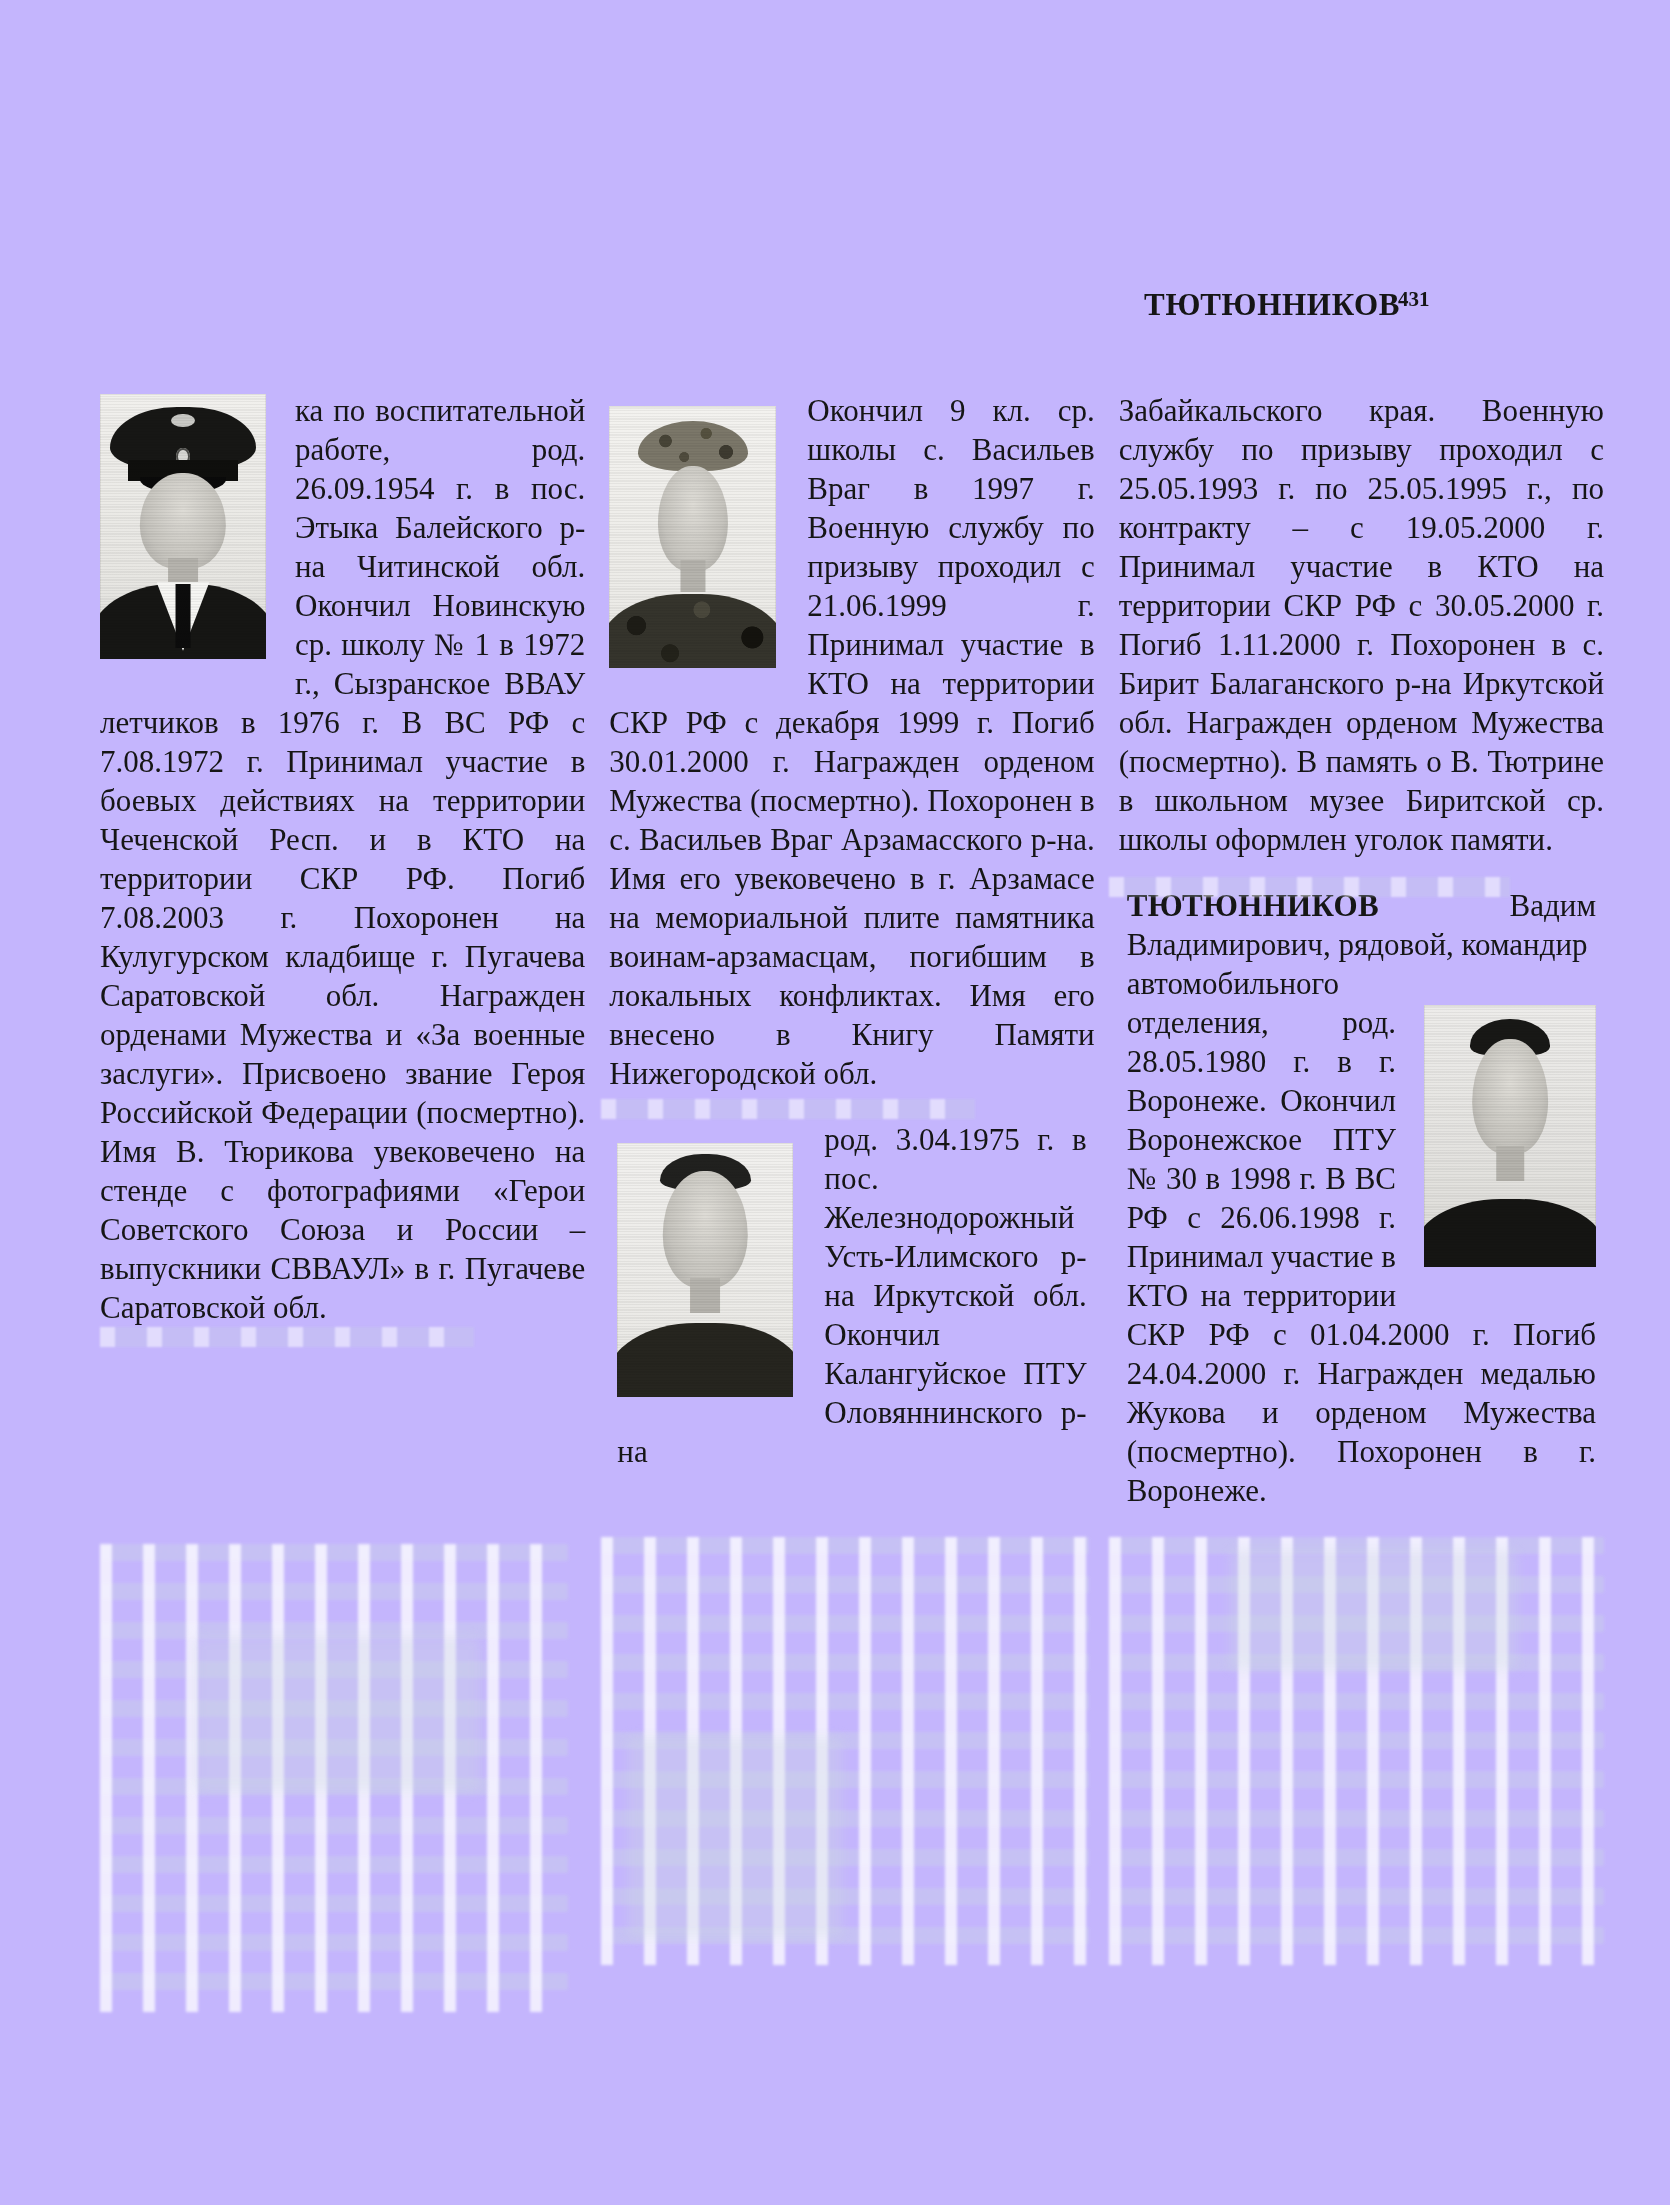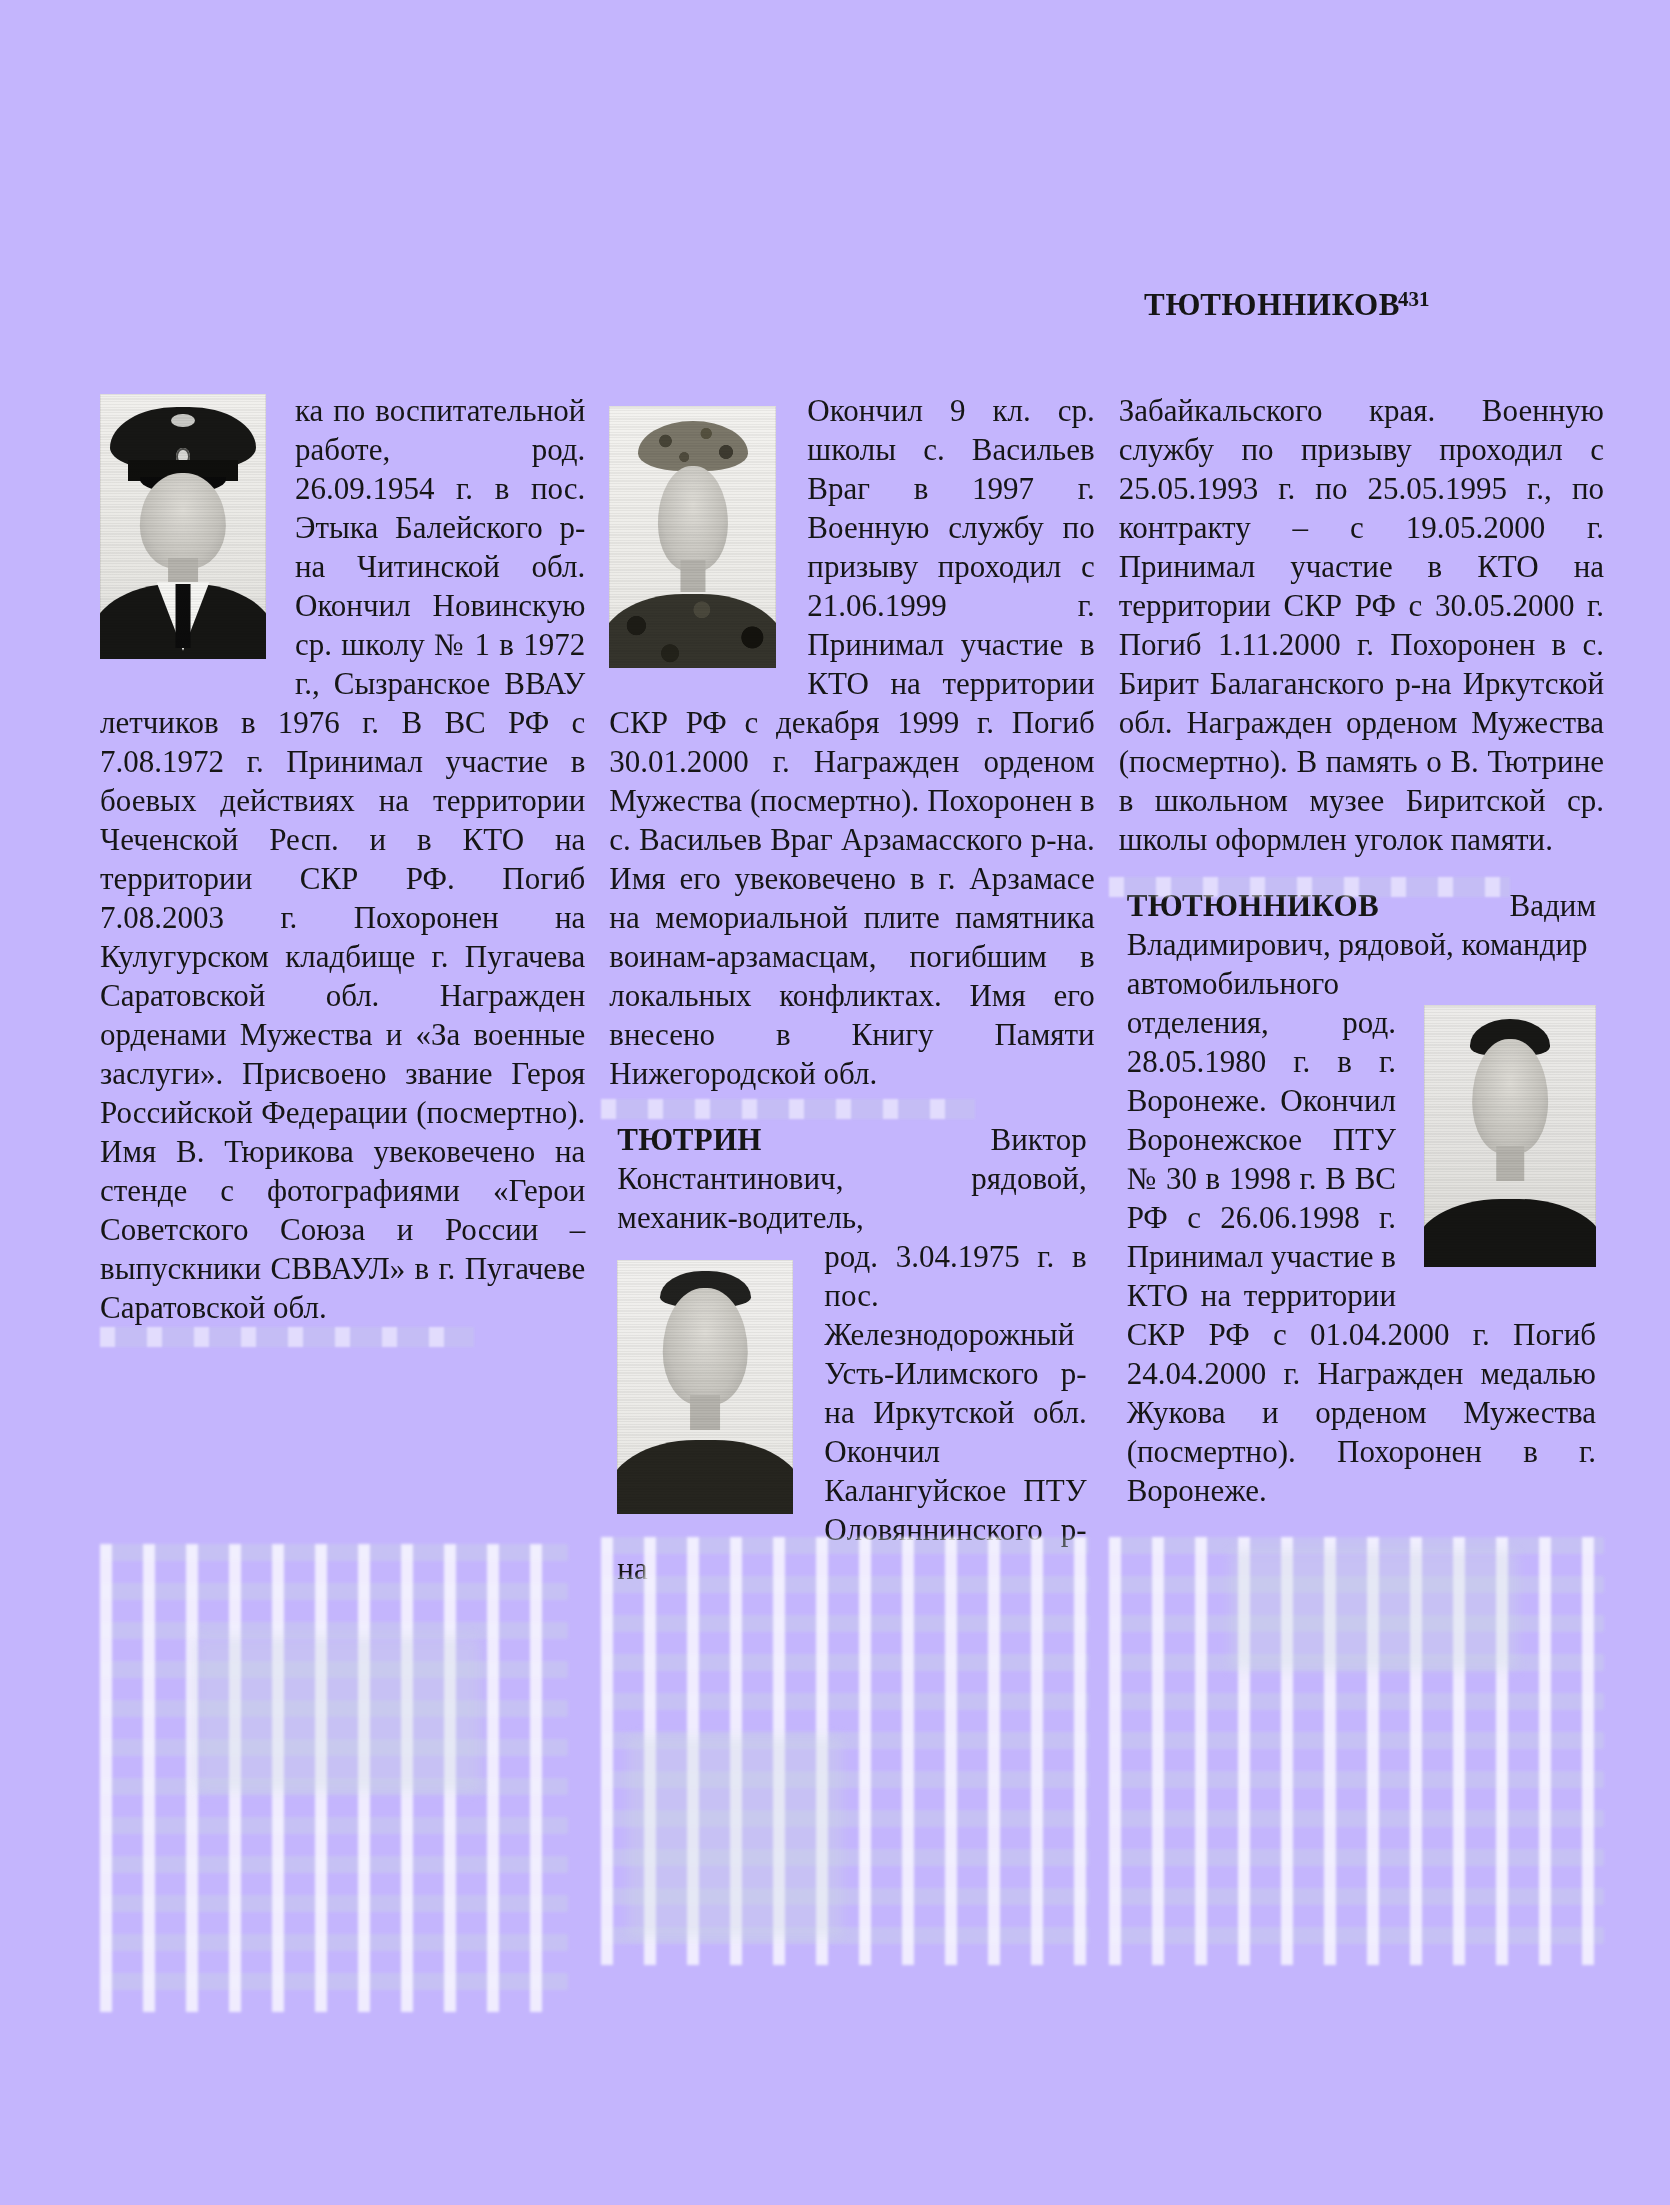--- a/index.html
+++ b/index.html
@@ -144,10 +144,6 @@
       </p>
       <div class="entry">
         <p>
-          <b class="surname">ТЮТРИН</b>
-          <span>Виктор Константинович, рядовой, механик-водитель,</span>
-        </p>
-        <p>
           <span class="photo ph3" role="img" aria-label="черно-белое фото молодого человека с короткой темной стрижкой">
             <span class="ph3-hair"></span>
             <span class="ph-face"></span>

